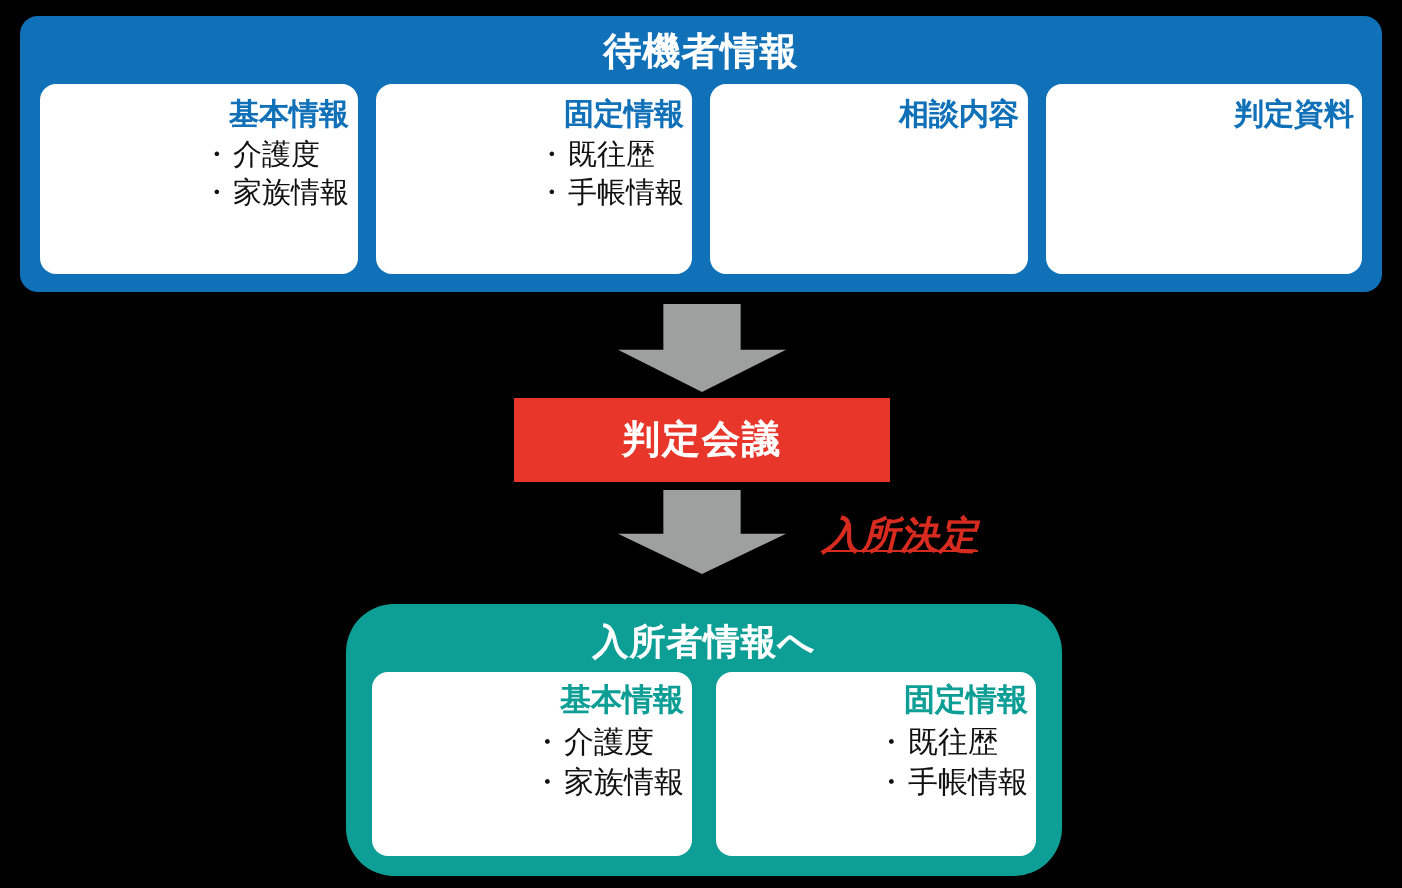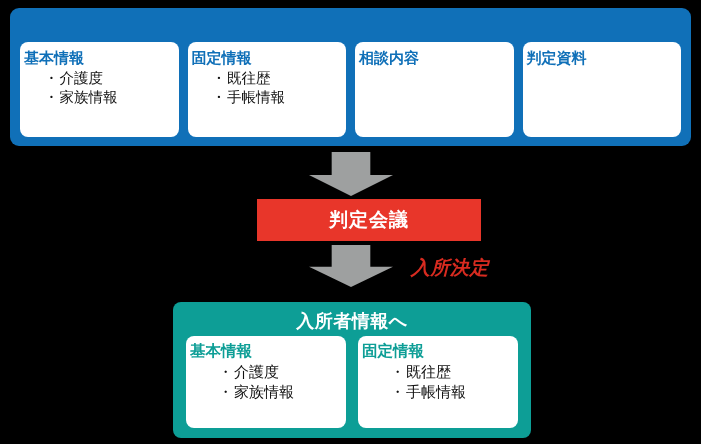--- a/index.html
+++ b/index.html
@@ -188,6 +188,7 @@
 <div id="canvas">
 
   <div class="panel" id="waitlist-panel">
+    <div class="panel-title">待機者情報</div>
     <div class="card-row">
 
       <div class="card">

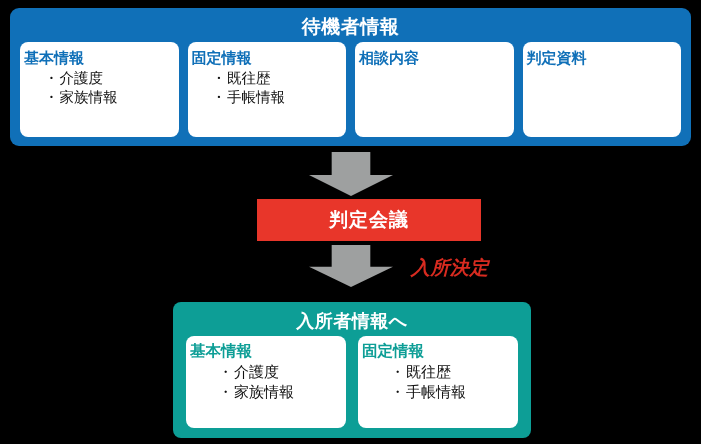--- a/index.html
+++ b/index.html
@@ -65,7 +65,7 @@
     padding: 6px 4px 4px 4px;
     display: flex;
     flex-direction: column;
-    align-items: flex-start;
+    align-items: flex-end;
     overflow: hidden;
   }
   .card-title {

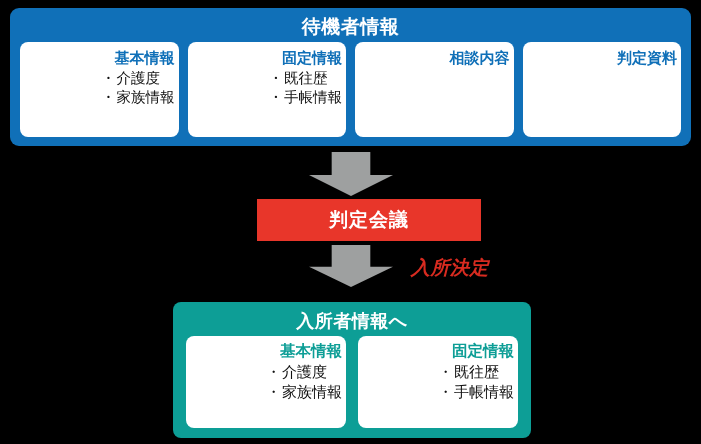--- a/index.html
+++ b/index.html
@@ -123,7 +123,7 @@
     position: absolute;
     left: 257px;
     top: 199px;
-    width: 224px;
+    width: 188px;
     height: 42px;
     background: #E8362A;
     display: flex;

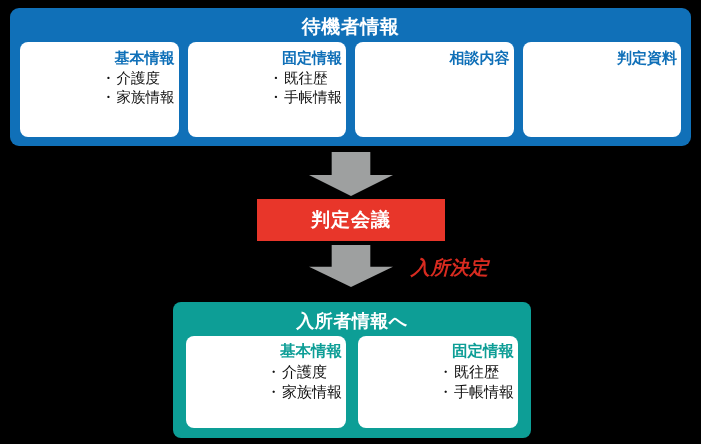--- a/index.html
+++ b/index.html
@@ -148,6 +148,7 @@
     font-style: italic;
     letter-spacing: 0.5px;
     white-space: nowrap;
+    text-decoration: underline;
   }
 
   

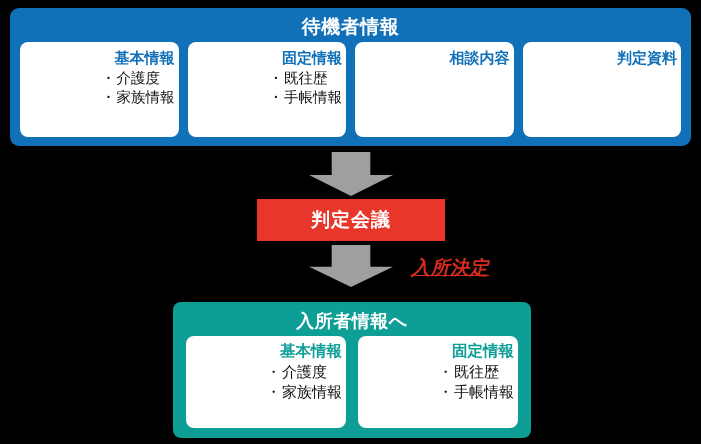--- a/index.html
+++ b/index.html
@@ -158,7 +158,7 @@
     width: 358px;
     height: 136px;
     background: #0D9E96;
-    border-radius: 8px;
+    border-radius: 24px;
   }
   #resident-panel .panel-title {
     top: 7px;

